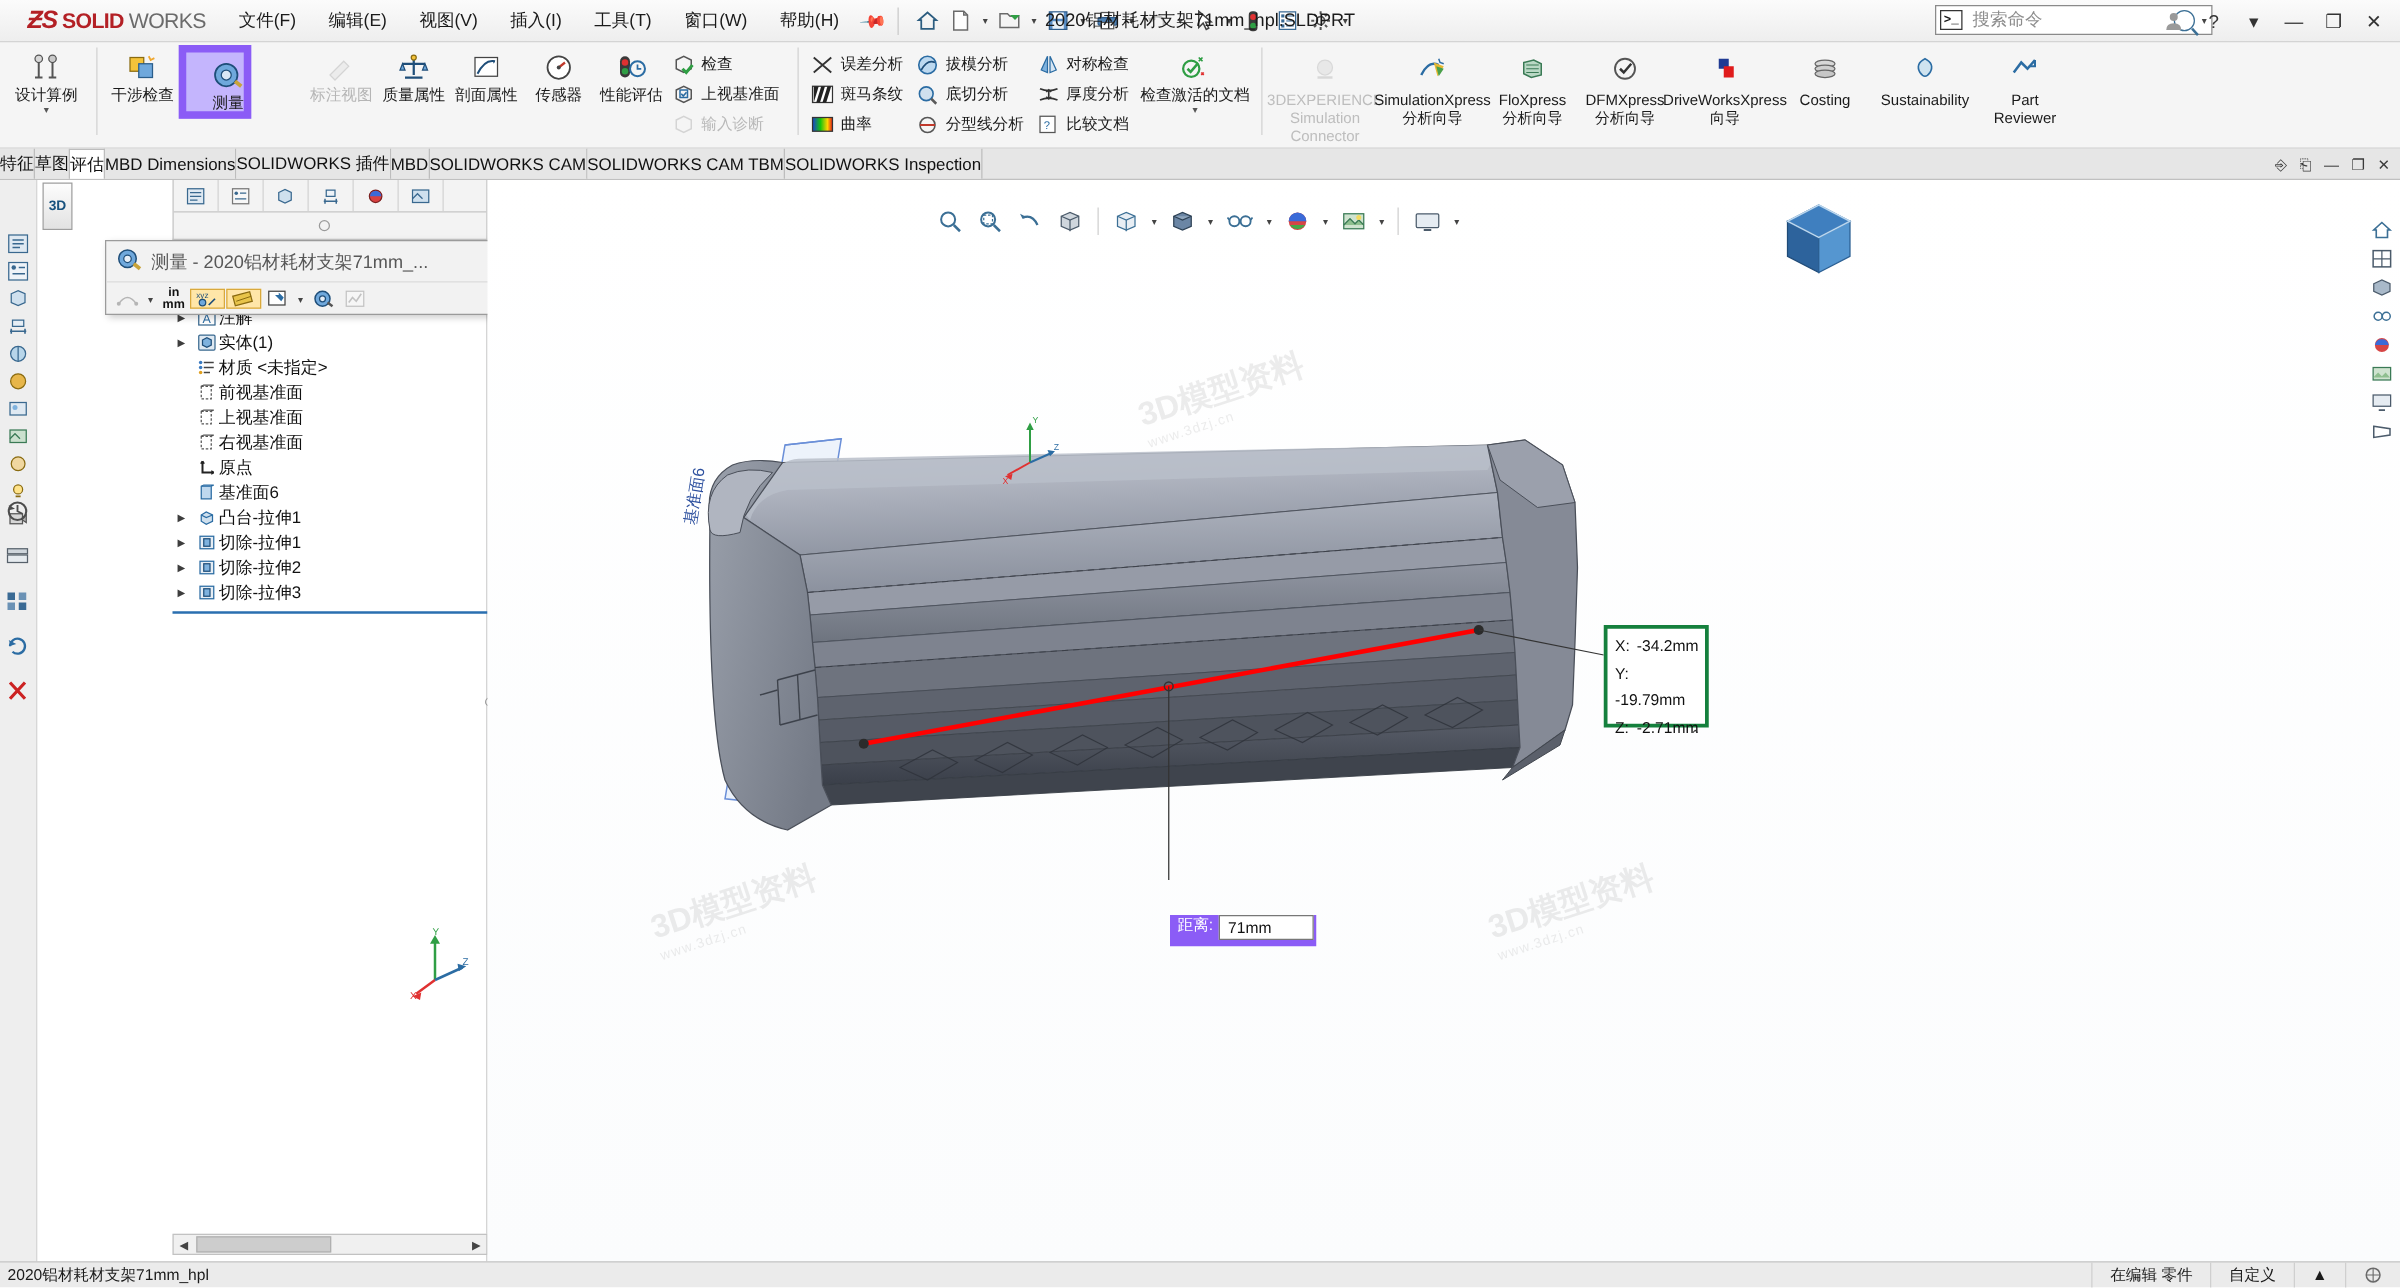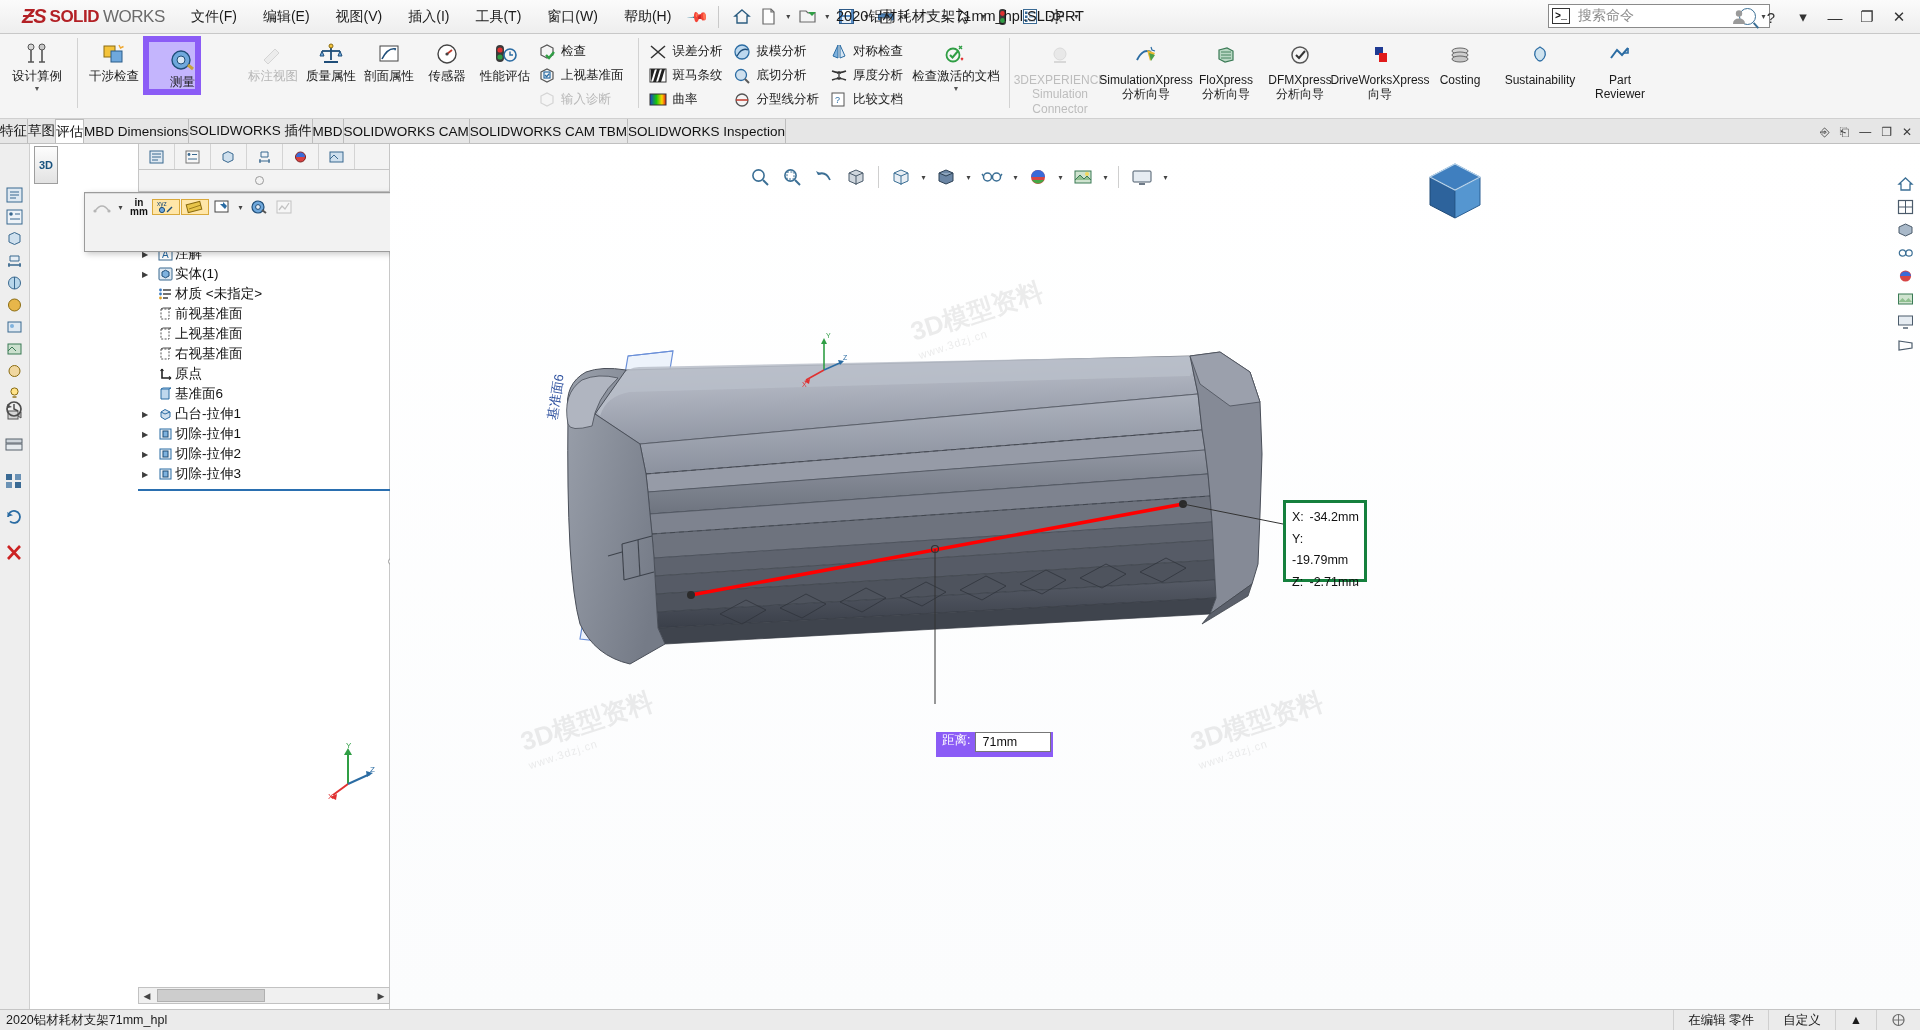--- a/index.html
+++ b/index.html
@@ -1004,6 +1004,18 @@
 <div style="position:absolute;left:388px;top:558px;width:7px;height:7px;border:1px solid #9a9a9a;border-radius:50%;background:#f5f5f5;"></div>
 
 <div class="measure">
+  <div class="mhead">
+    <span>
+      <svg width="21" height="19" viewBox="0 0 21 19">
+          <circle cx="9" cy="9" r="7" fill="#6fa8dc" stroke="#1f4e79" stroke-width="1.2"></circle>
+          <circle cx="9" cy="9" r="3" fill="#e6eef7" stroke="#1f4e79"></circle>
+          <path d="M14 13 l5 4" stroke="#c8a33a" stroke-width="3"></path>
+        </svg>
+    </span>
+    <span class="mtitle">测量 - 2020铝材耗材支架71mm_...</span>
+    <span class="mq">?</span>
+    <span class="mx">✕</span>
+  </div>
   <div class="mtools">
     <div class="mtb dis">
       <svg width="18" height="16" viewBox="0 0 18 16">

